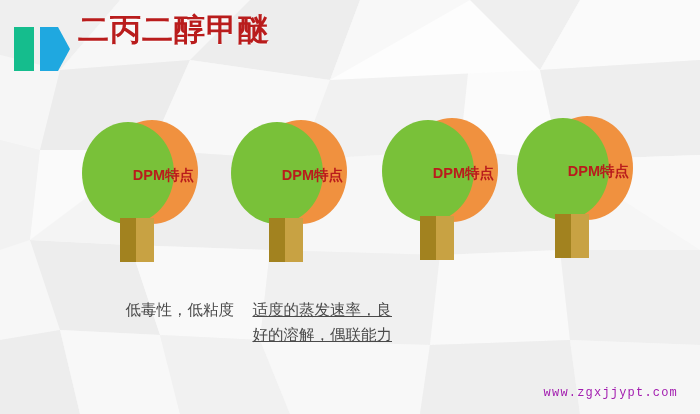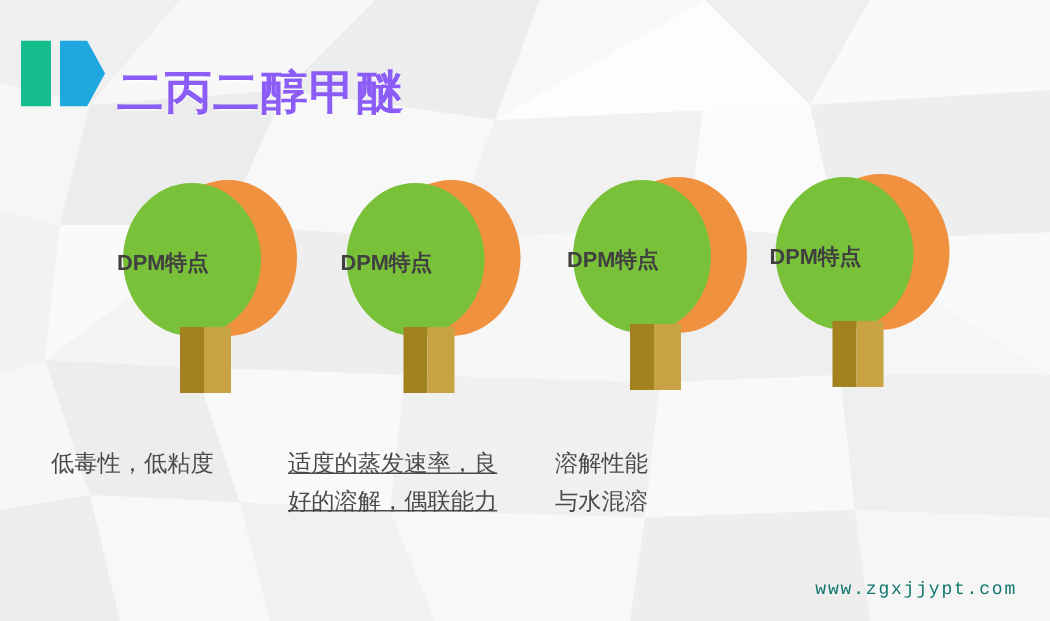--- a/index.html
+++ b/index.html
@@ -42,11 +42,11 @@
   .title-text {
     position: absolute;
     left: 78px;
-    top: 40px;
+    top: 8px;
     font-size: 31px;
     font-weight: bold;
     letter-spacing: 1px;
-    color: #8b5cf6;
+    color: #b91c1c;
     white-space: nowrap;
     line-height: 44px;
     text-shadow: 0 1px 0 rgba(255,255,255,0.6);

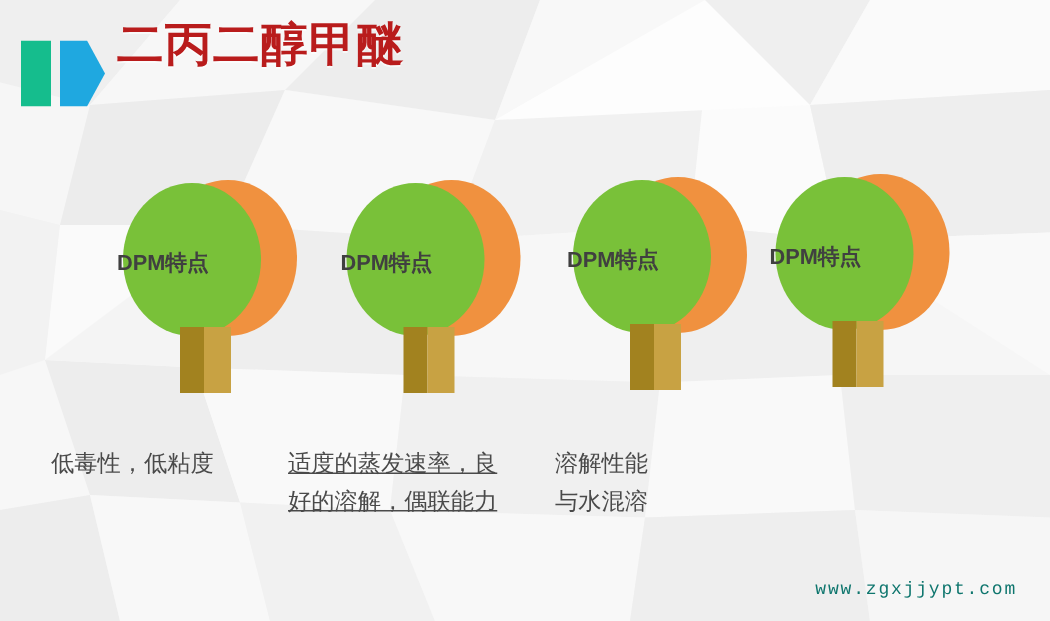--- a/index.html
+++ b/index.html
@@ -94,13 +94,13 @@
   }
   .tree .tree-label {
     position: absolute;
-    left: 0;
+    left: 24px;
     top: 46px;
     width: 92px;
-    text-align: left;
+    text-align: right;
     font-size: 14.5px;
     font-weight: bold;
-    color: #404040;
+    color: #b91c1c;
     letter-spacing: 0px;
     white-space: nowrap;
     z-index: 5;

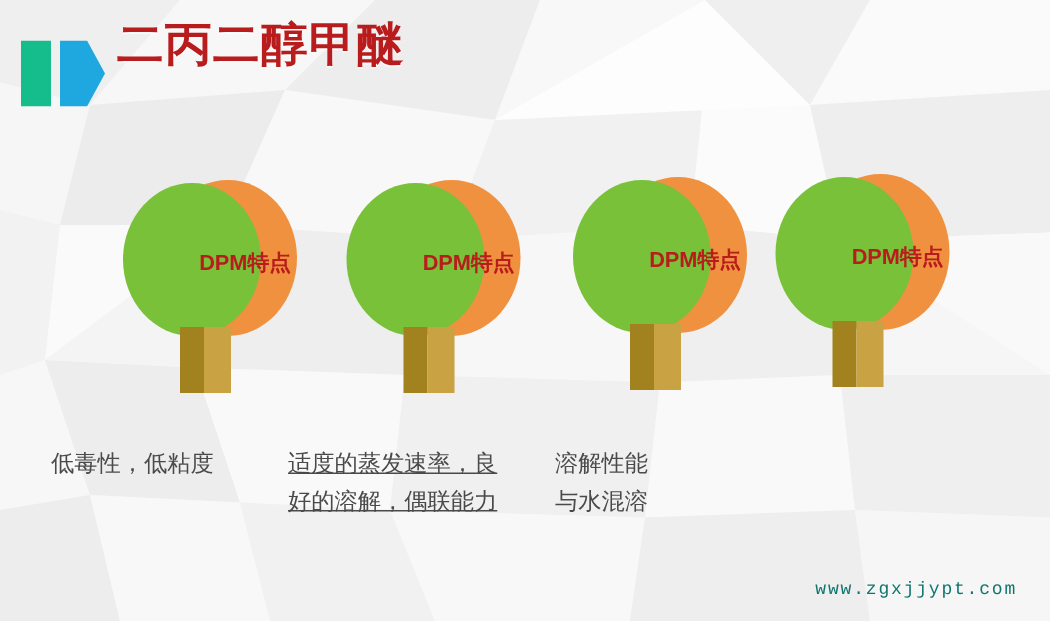--- a/index.html
+++ b/index.html
@@ -109,7 +109,7 @@
   
   .caption {
     position: absolute;
-    text-align: left;
+    text-align: right;
     color: #4a4a4a;
     font-size: 15.5px;
     line-height: 25px;

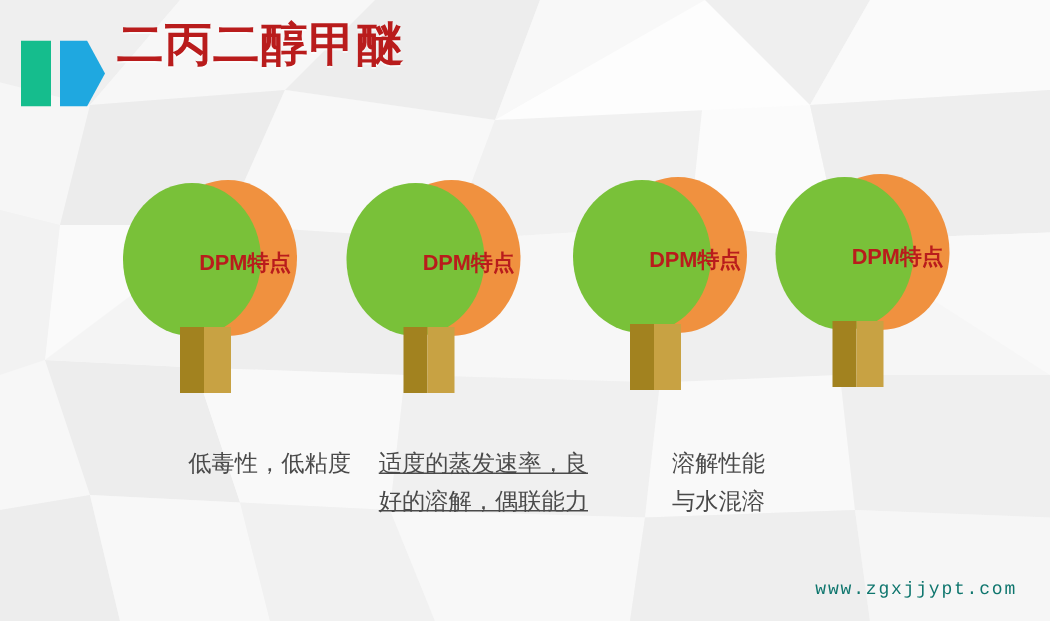--- a/index.html
+++ b/index.html
@@ -220,10 +220,6 @@
     <span class="line">好的溶解，偶联能力</span>
   </div>
 
-  <div class="caption" style="left:370px; top:297px; width:140px;">
-    <span class="line">溶解性能</span>
-    <span class="line">与水混溶</span>
-  </div>
 
 
   <div class="watermark">www.zgxjjypt.com</div>

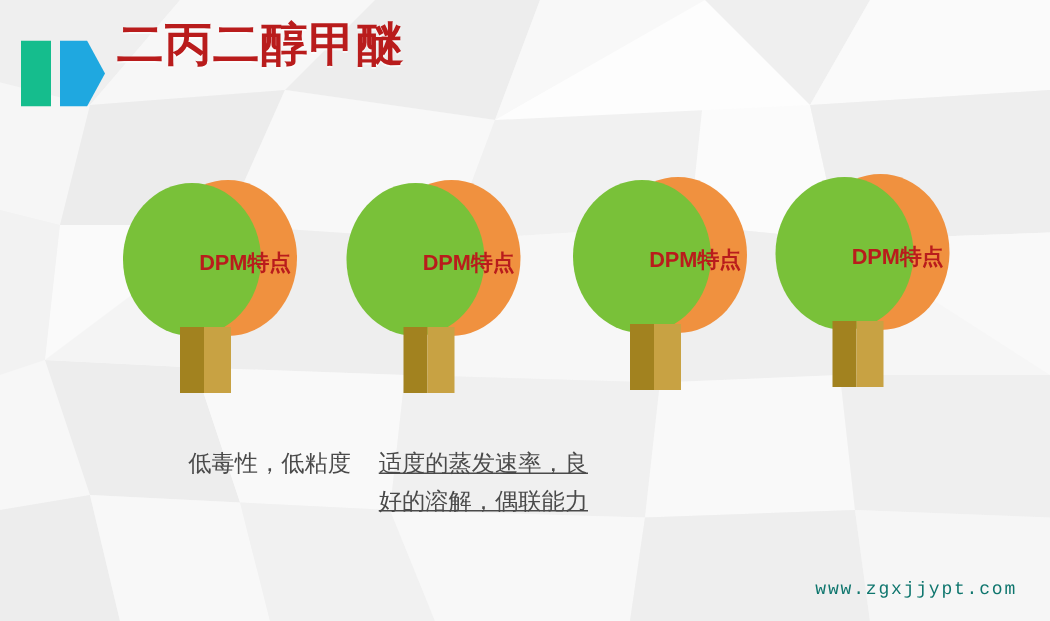--- a/index.html
+++ b/index.html
@@ -125,7 +125,7 @@
     font-family: "Liberation Mono", "DejaVu Sans Mono", monospace;
     font-size: 12px;
     letter-spacing: 1.2px;
-    color: #0f766e;
+    color: #a21caf;
     text-align: center;
   }
 </style>

